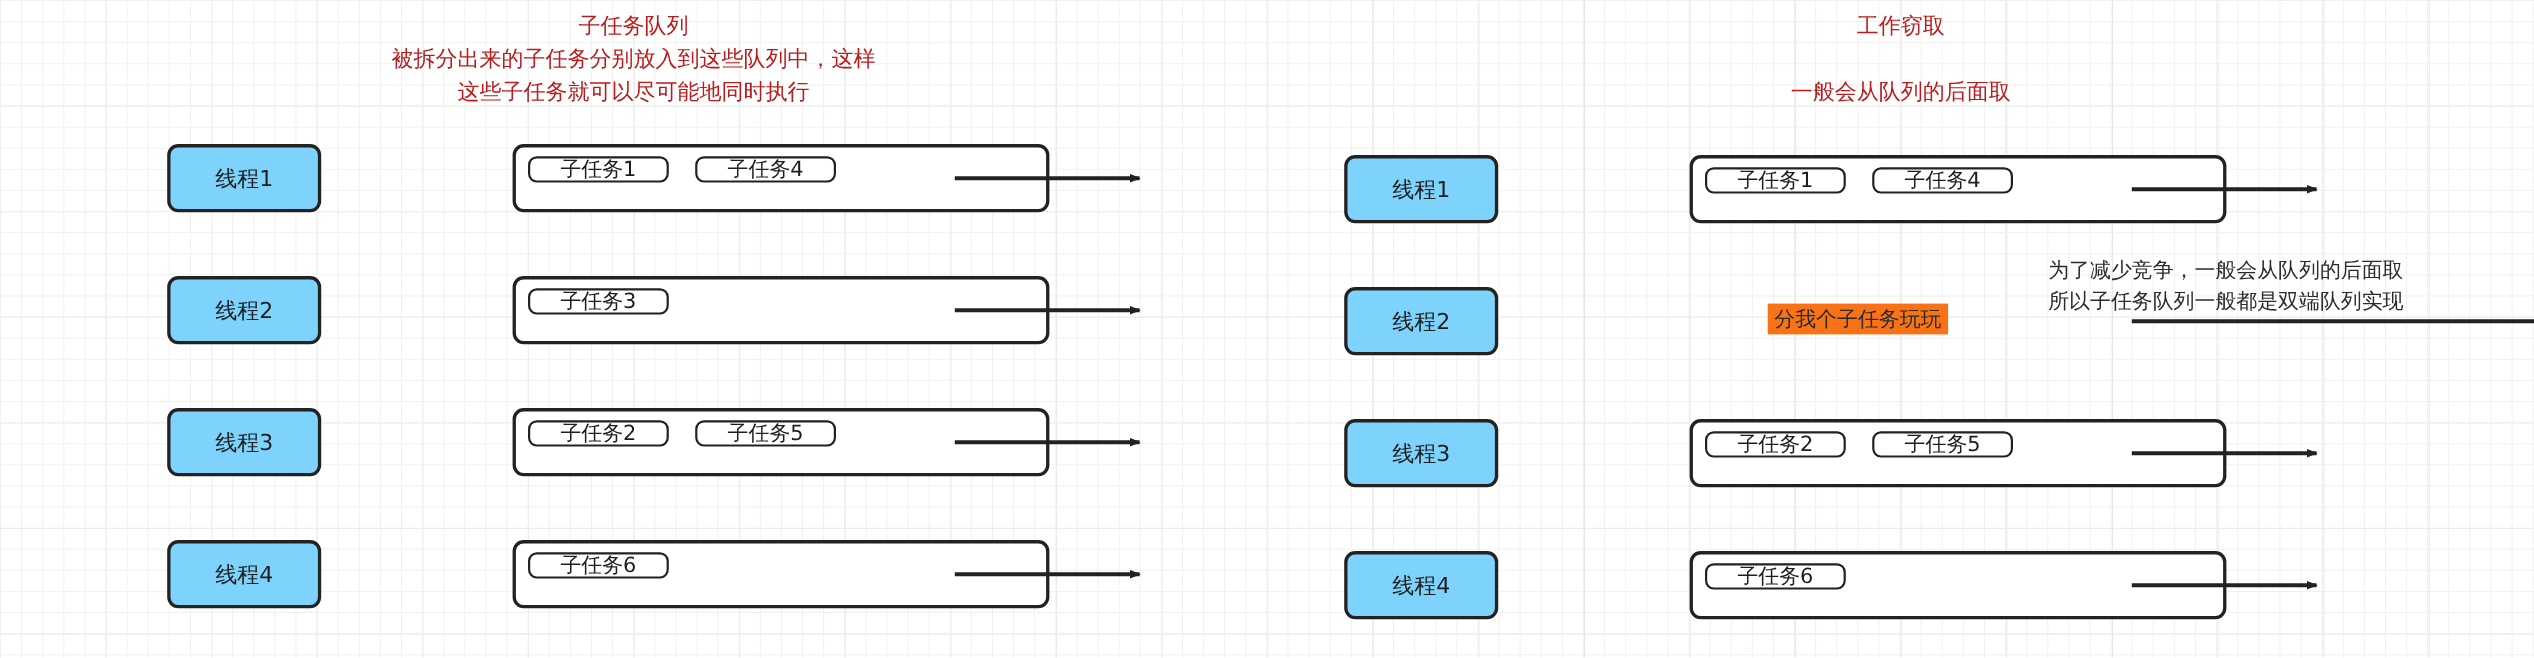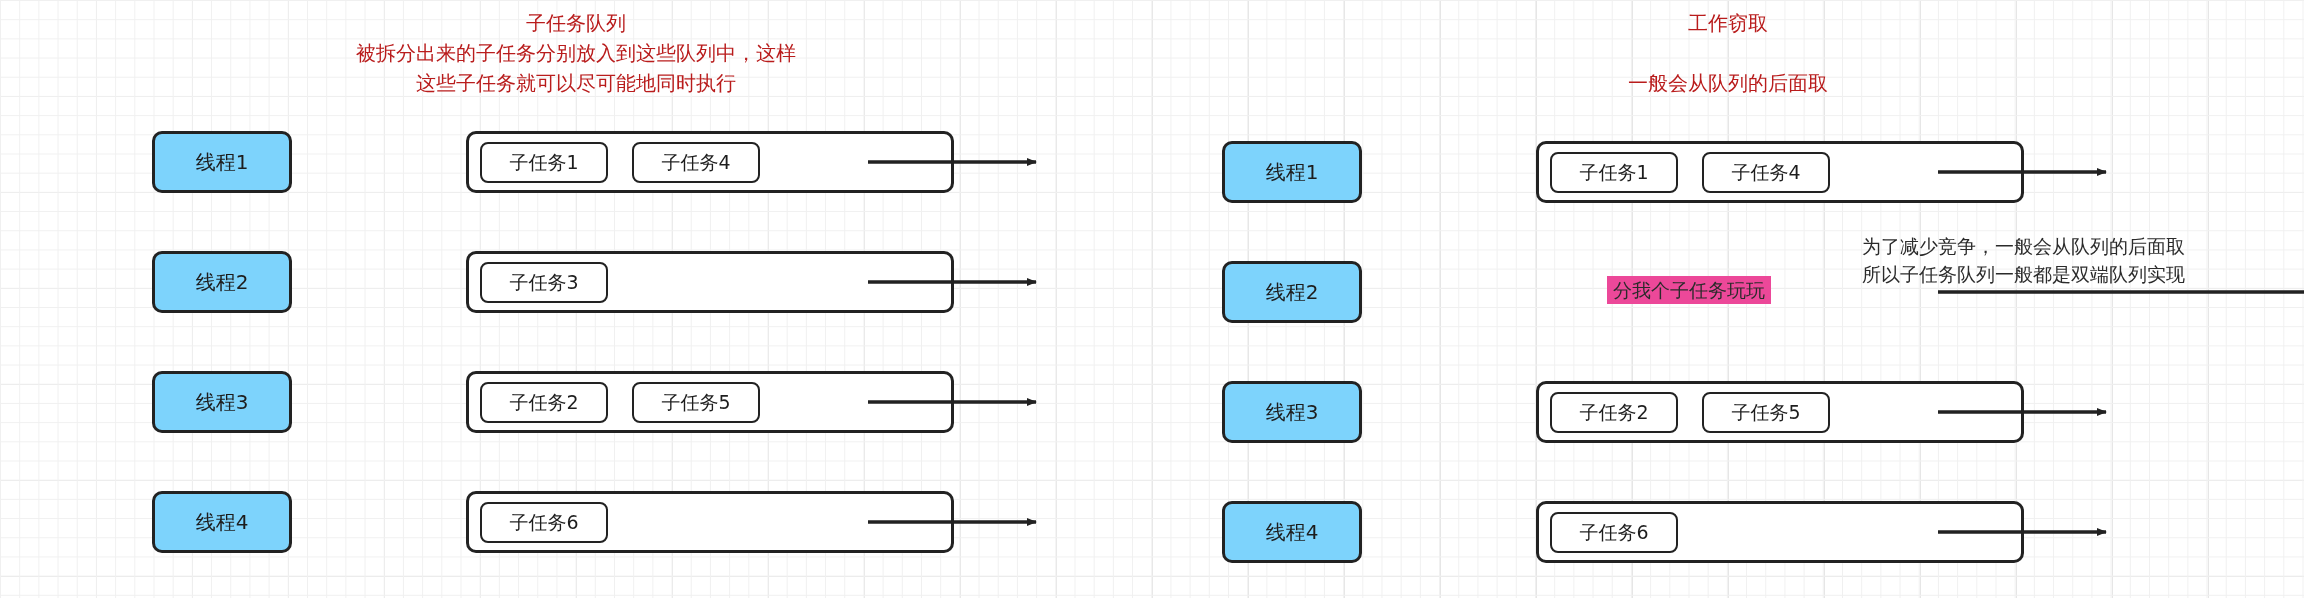--- a/index.html
+++ b/index.html
@@ -59,7 +59,7 @@
   .task-box{
     position:absolute;
     top:8px;
-    height:41px;
+    height:24px;
     border:2.5px solid #222222;
     border-radius:8px;
     background:#ffffff;

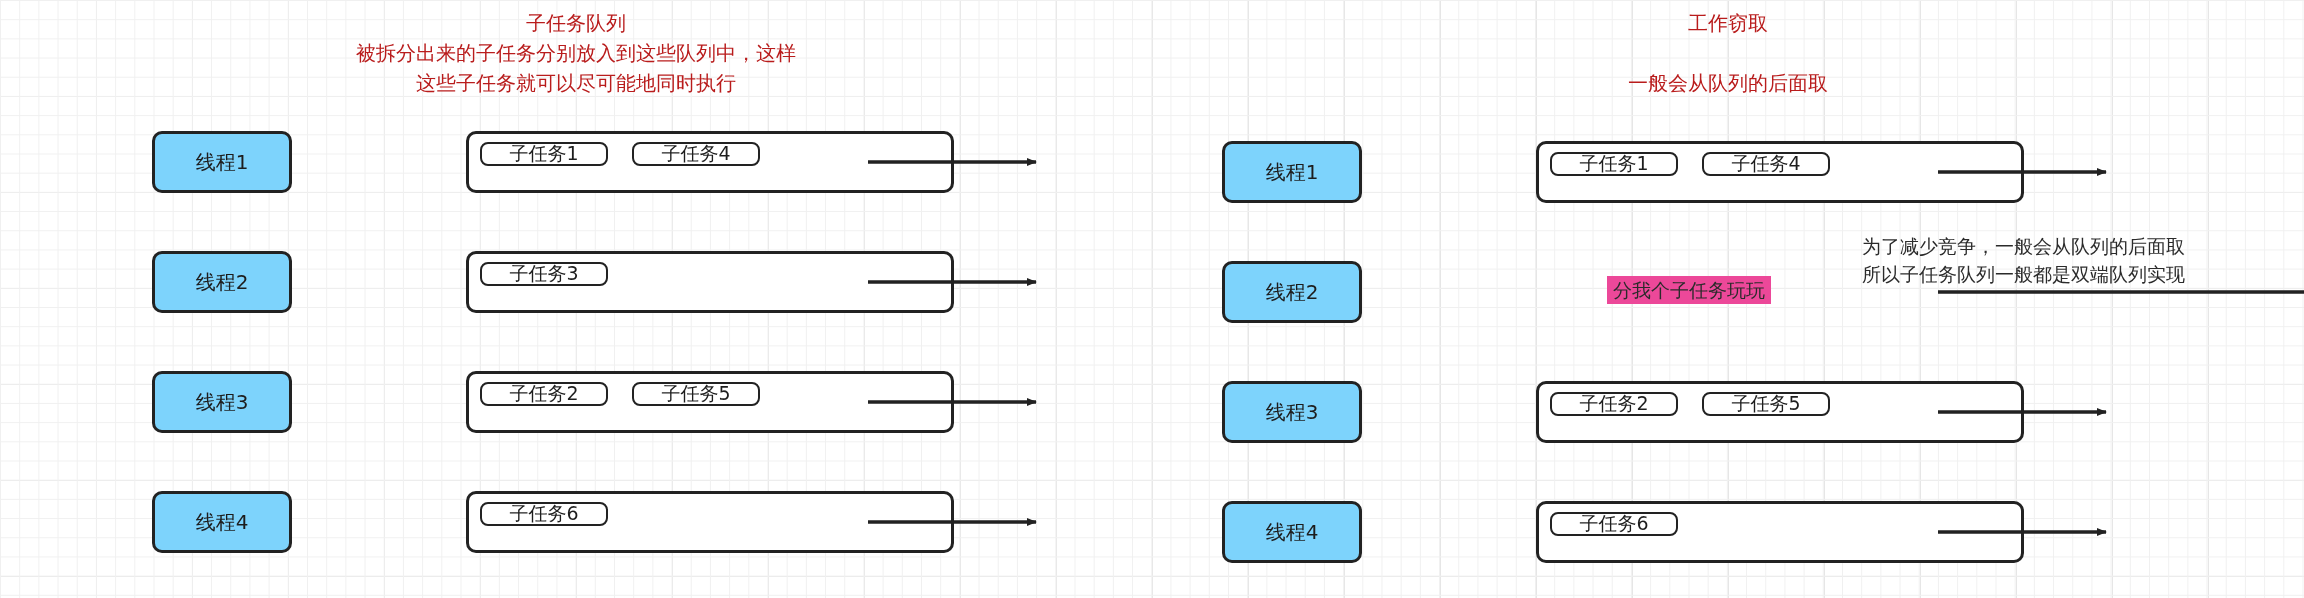--- a/index.html
+++ b/index.html
@@ -167,7 +167,7 @@
       <div class="task-box" style="left:11px;width:128px;">子任务6</div>
     </div>
 
-    <div class="note" style="left:455px;top:276px;background:#ec4899;padding:0 6px;">分我个子任务玩玩</div>
+    <div class="note" style="left:455px;top:276px;background:#f97316;padding:0 6px;">分我个子任务玩玩</div>
 
     <div class="note" style="left:710px;top:232px;">为了减少竞争，一般会从队列的后面取</div>
     <div class="note" style="left:710px;top:260px;">所以子任务队列一般都是双端队列实现</div>

